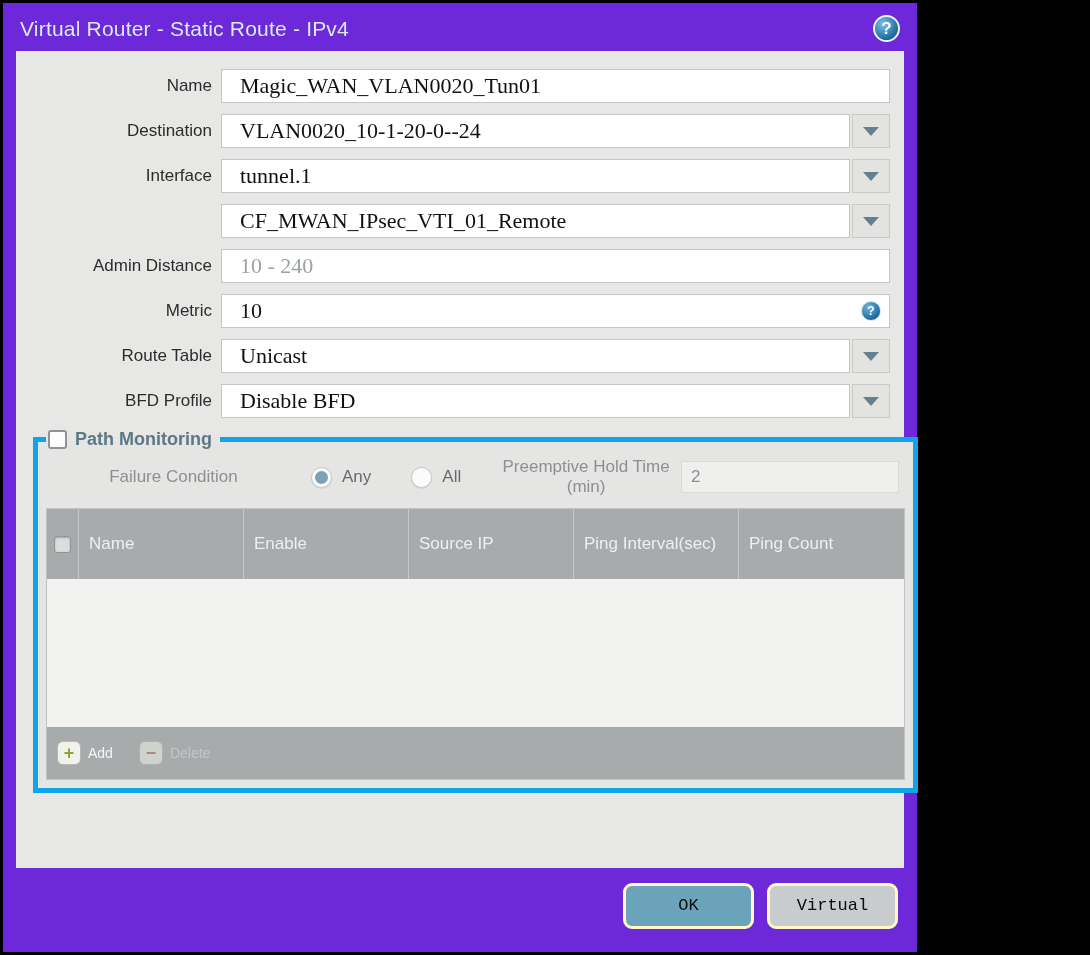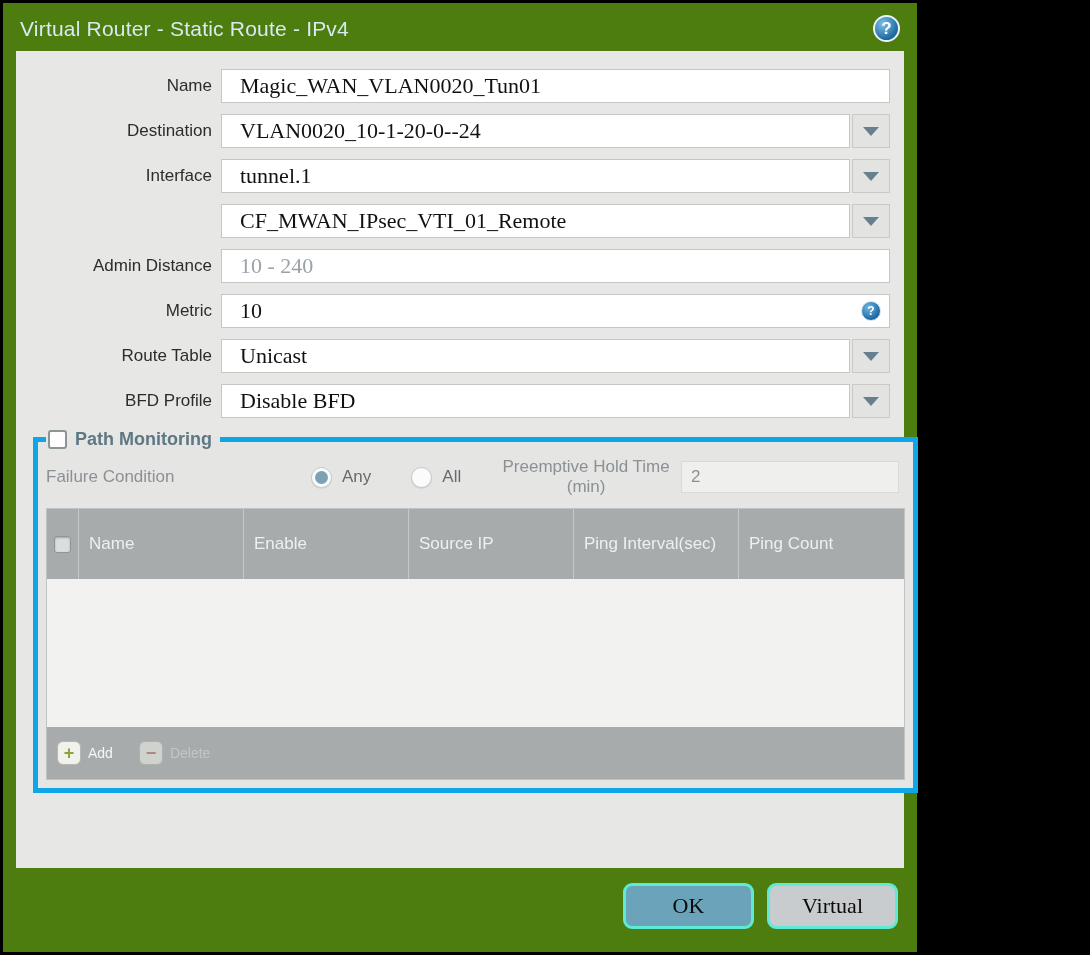--- a/index.html
+++ b/index.html
@@ -8,7 +8,7 @@
          font-family:"Liberation Sans","DejaVu Sans",sans-serif; }
 
   .dialog { position:relative; width:920px; height:955px;
-            background:#4d7c0f; border:3px solid #000; }
+            background:#6d28d9; border:3px solid #000; }
 
   
   .titlebar { position:absolute; top:3px; left:3px; right:3px; height:45px;

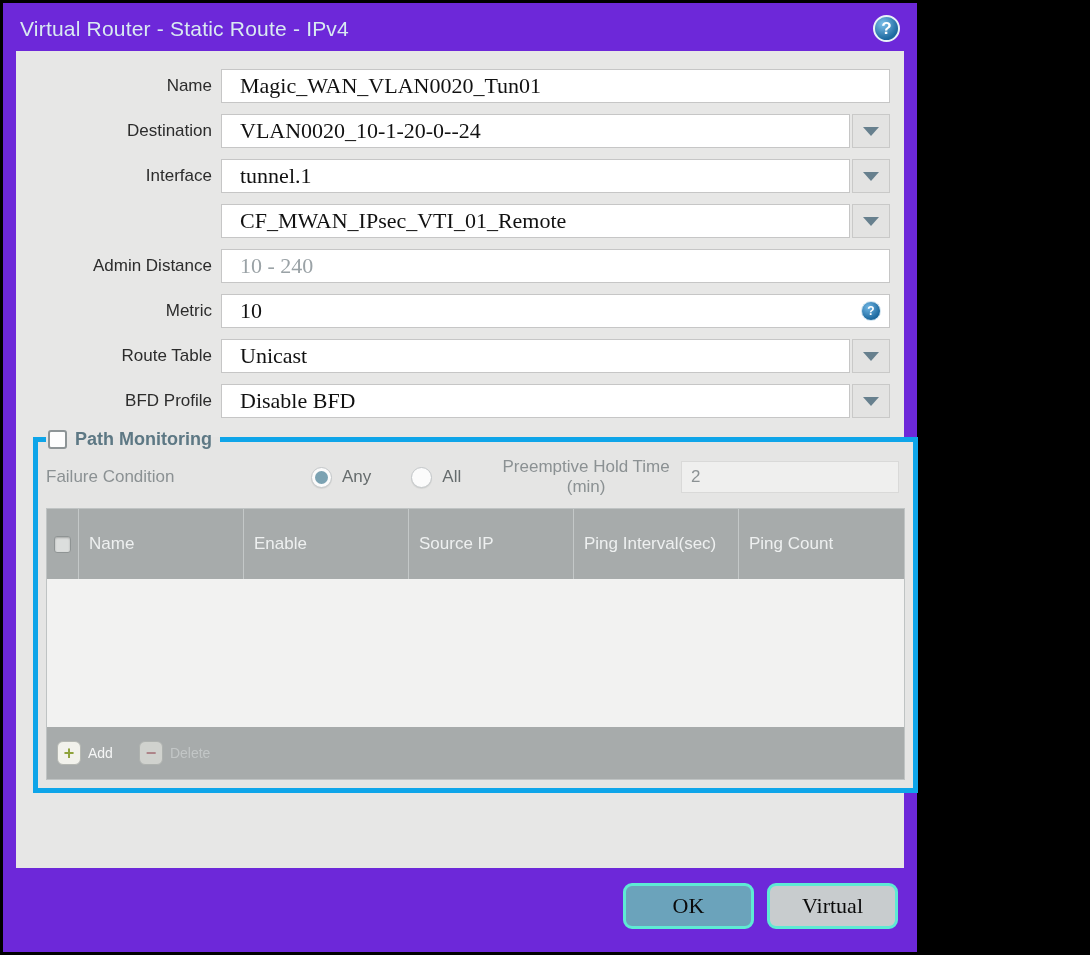--- a/index.html
+++ b/index.html
@@ -53,7 +53,7 @@
 
   .pm-row { display:flex; align-items:center; height:34px; margin:10px 6px 14px 0; }
   .pm-label { color:#8b9193; font-size:17px; }
-  .fc-label { width:265px; text-align:left; padding-right:10px; flex:none; }
+  .fc-label { width:265px; text-align:center; padding-right:10px; flex:none; }
   .radio { width:21px; height:21px; border-radius:50%; background:#fbfbfb;
            border:1px solid #c3c7c9; flex:none; position:relative; cursor:pointer;
            box-shadow:0 1px 1px rgba(0,0,0,.08); }

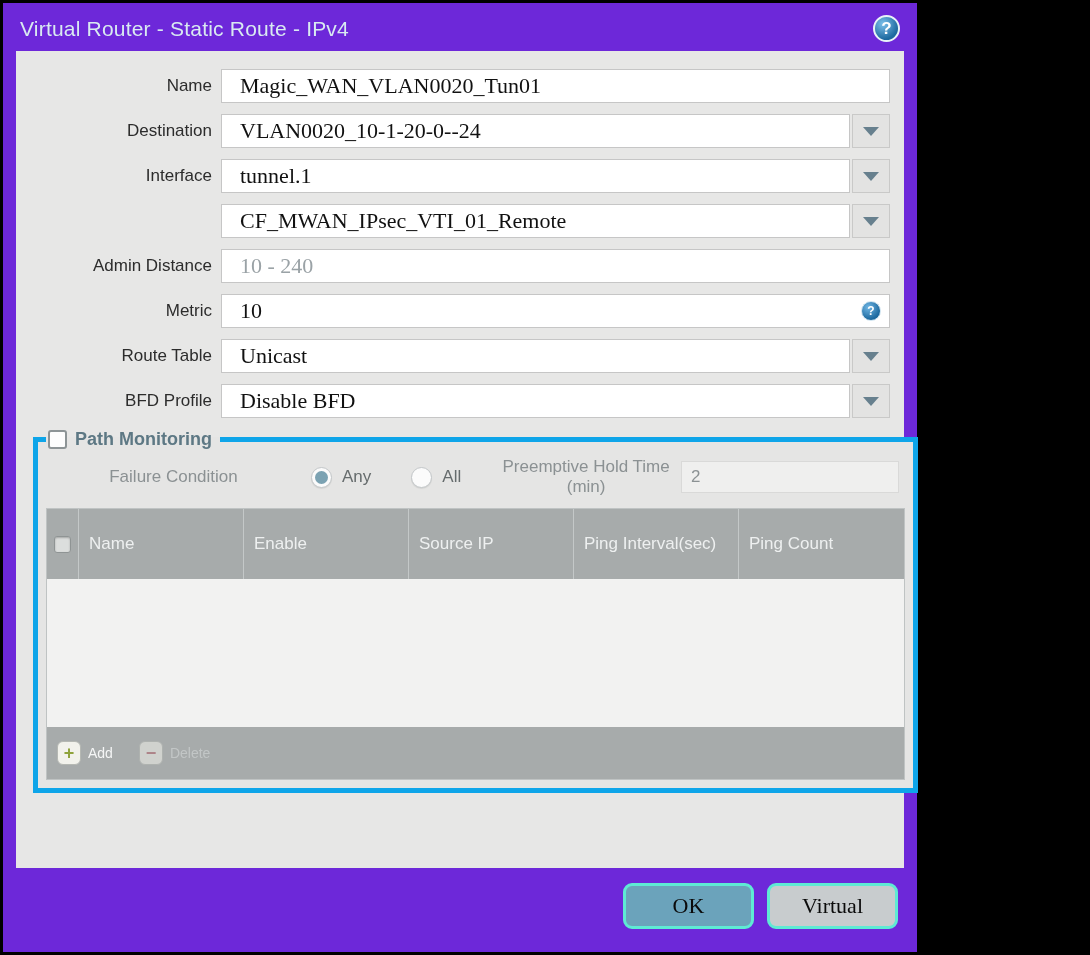--- a/index.html
+++ b/index.html
@@ -94,8 +94,8 @@
   .dlg-footer { position:absolute; left:3px; right:3px; bottom:3px; height:87px;
                 display:flex; align-items:center; justify-content:flex-end;
                 gap:13px; padding-right:16px; }
-  .btn { width:131px; height:46px; border-radius:9px; border:3px solid #5eead4;
-         font-family:Liberation Serif, serif; font-size:22px; color:#0b0b0b; cursor:pointer; }
+  .btn { width:131px; height:46px; border-radius:9px; border:3px solid #fef9c3;
+         font-family:Liberation Mono, monospace; font-size:17px; color:#0b0b0b; cursor:pointer; }
   .btn-ok { background:#6ba3bb; }
   .btn-cancel { background:#c8ccce; }
 </style>

